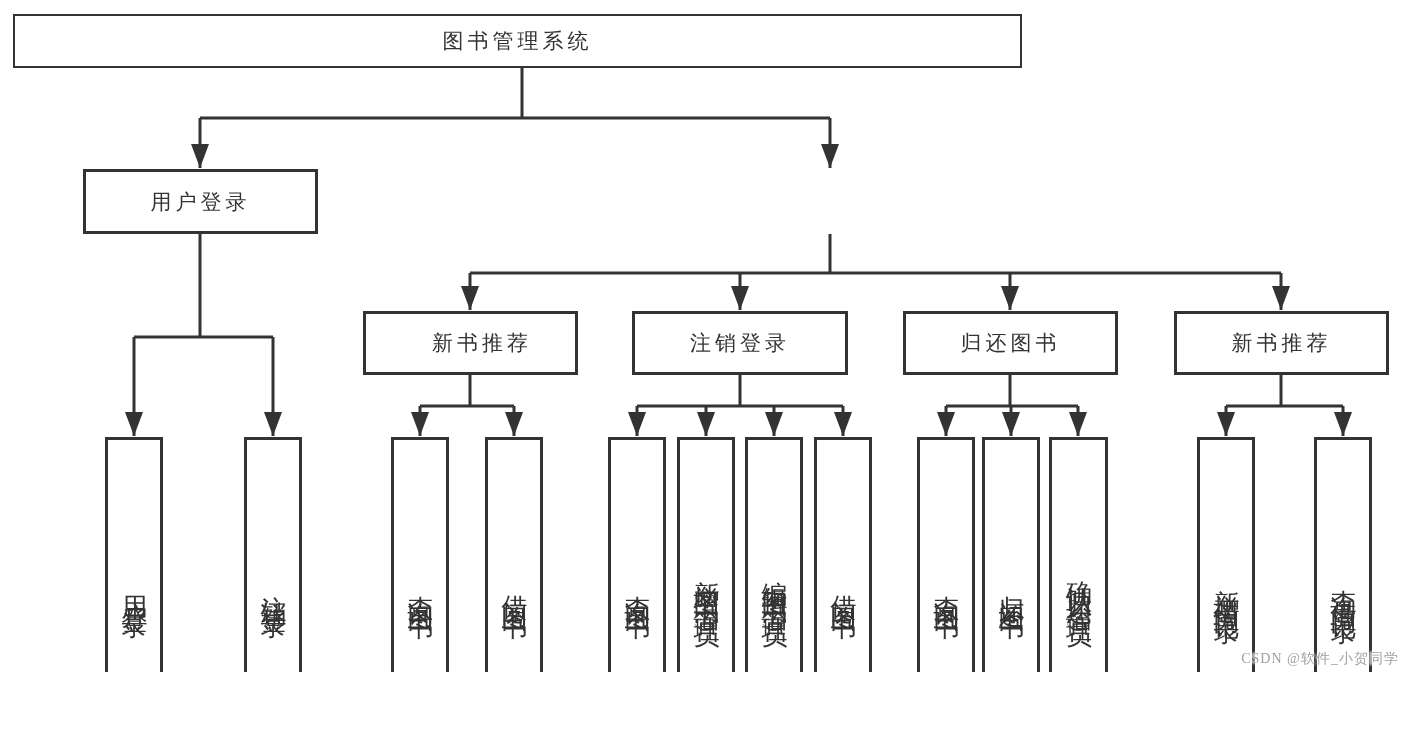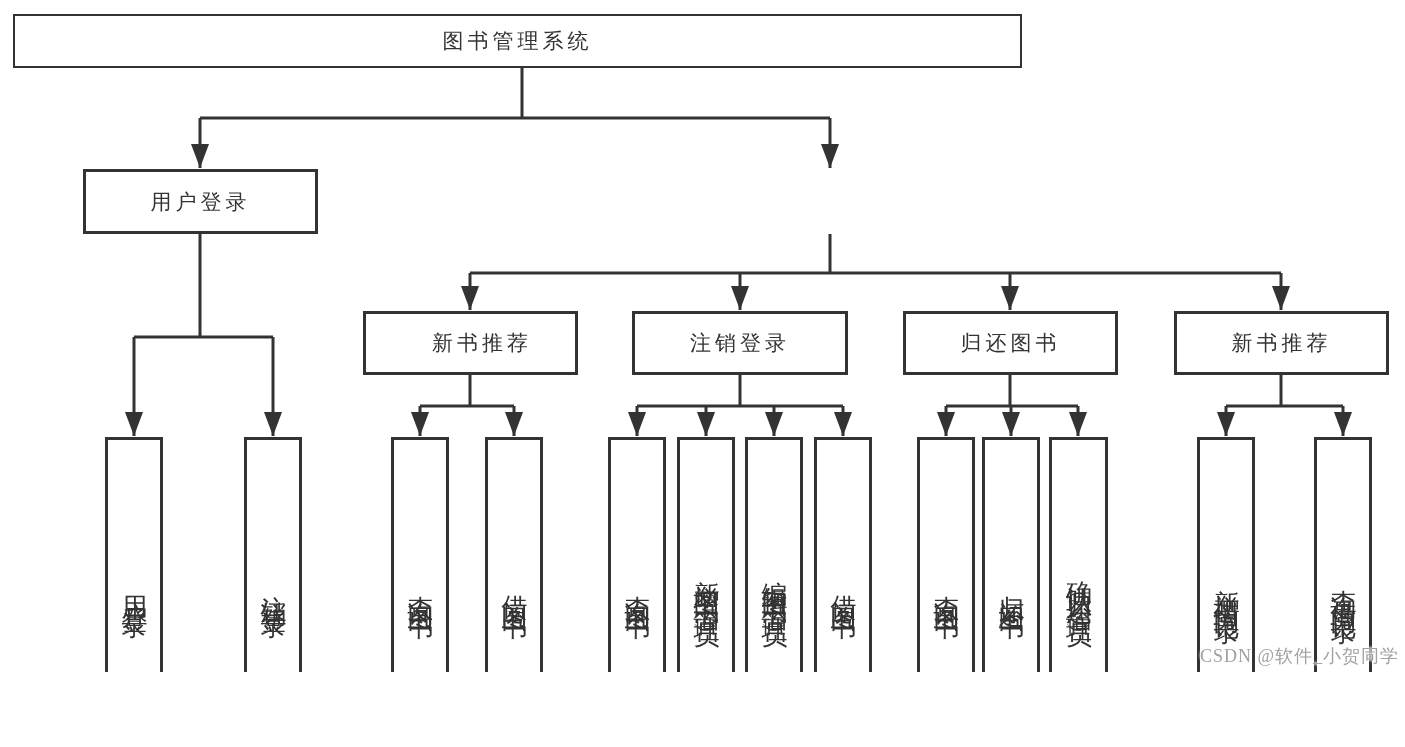--- a/index.html
+++ b/index.html
@@ -14,7 +14,7 @@
         display:flex;align-items:center;justify-content:center;}
   .leaf .vtext{writing-mode:vertical-rl;text-orientation:mixed;font-size:26px;
         letter-spacing:6px;line-height:1;white-space:nowrap;}
-  .watermark{position:absolute;right:6px;bottom:4px;font-size:18px;letter-spacing:1px;
+  .watermark{position:absolute;right:6px;bottom:4px;font-size:14px;letter-spacing:1px;
         color:#a0a0a0;text-shadow:0 0 3px #fff,0 0 3px #fff,0 0 2px #fff;}
 </style>
 </head>

